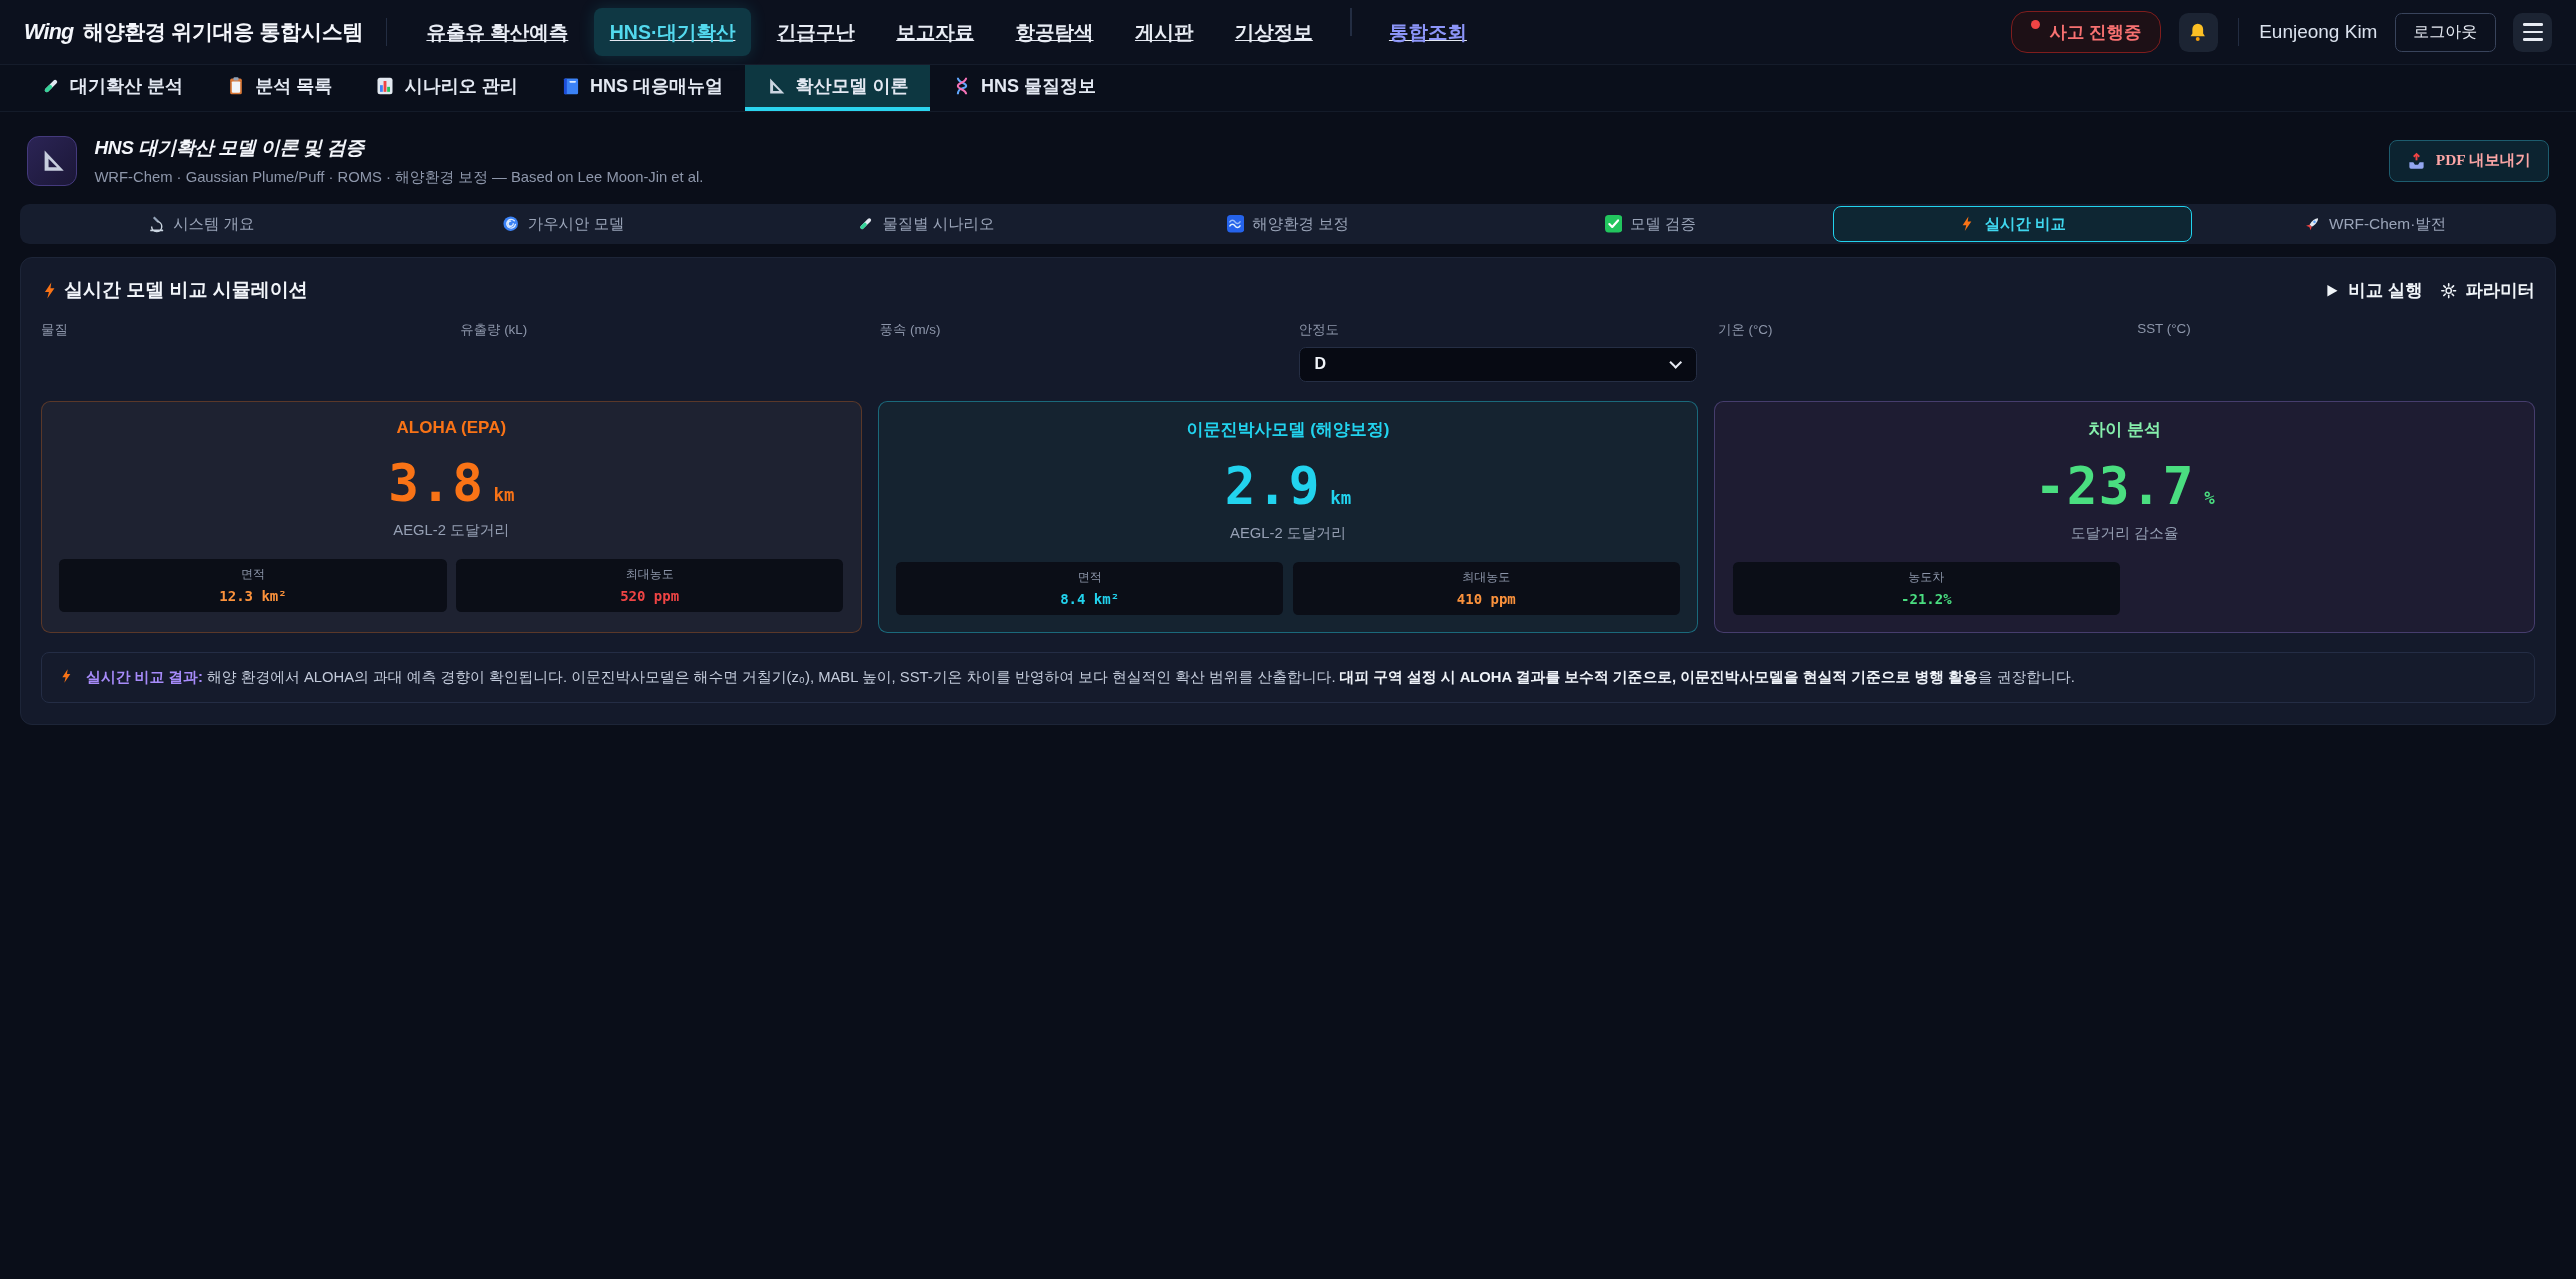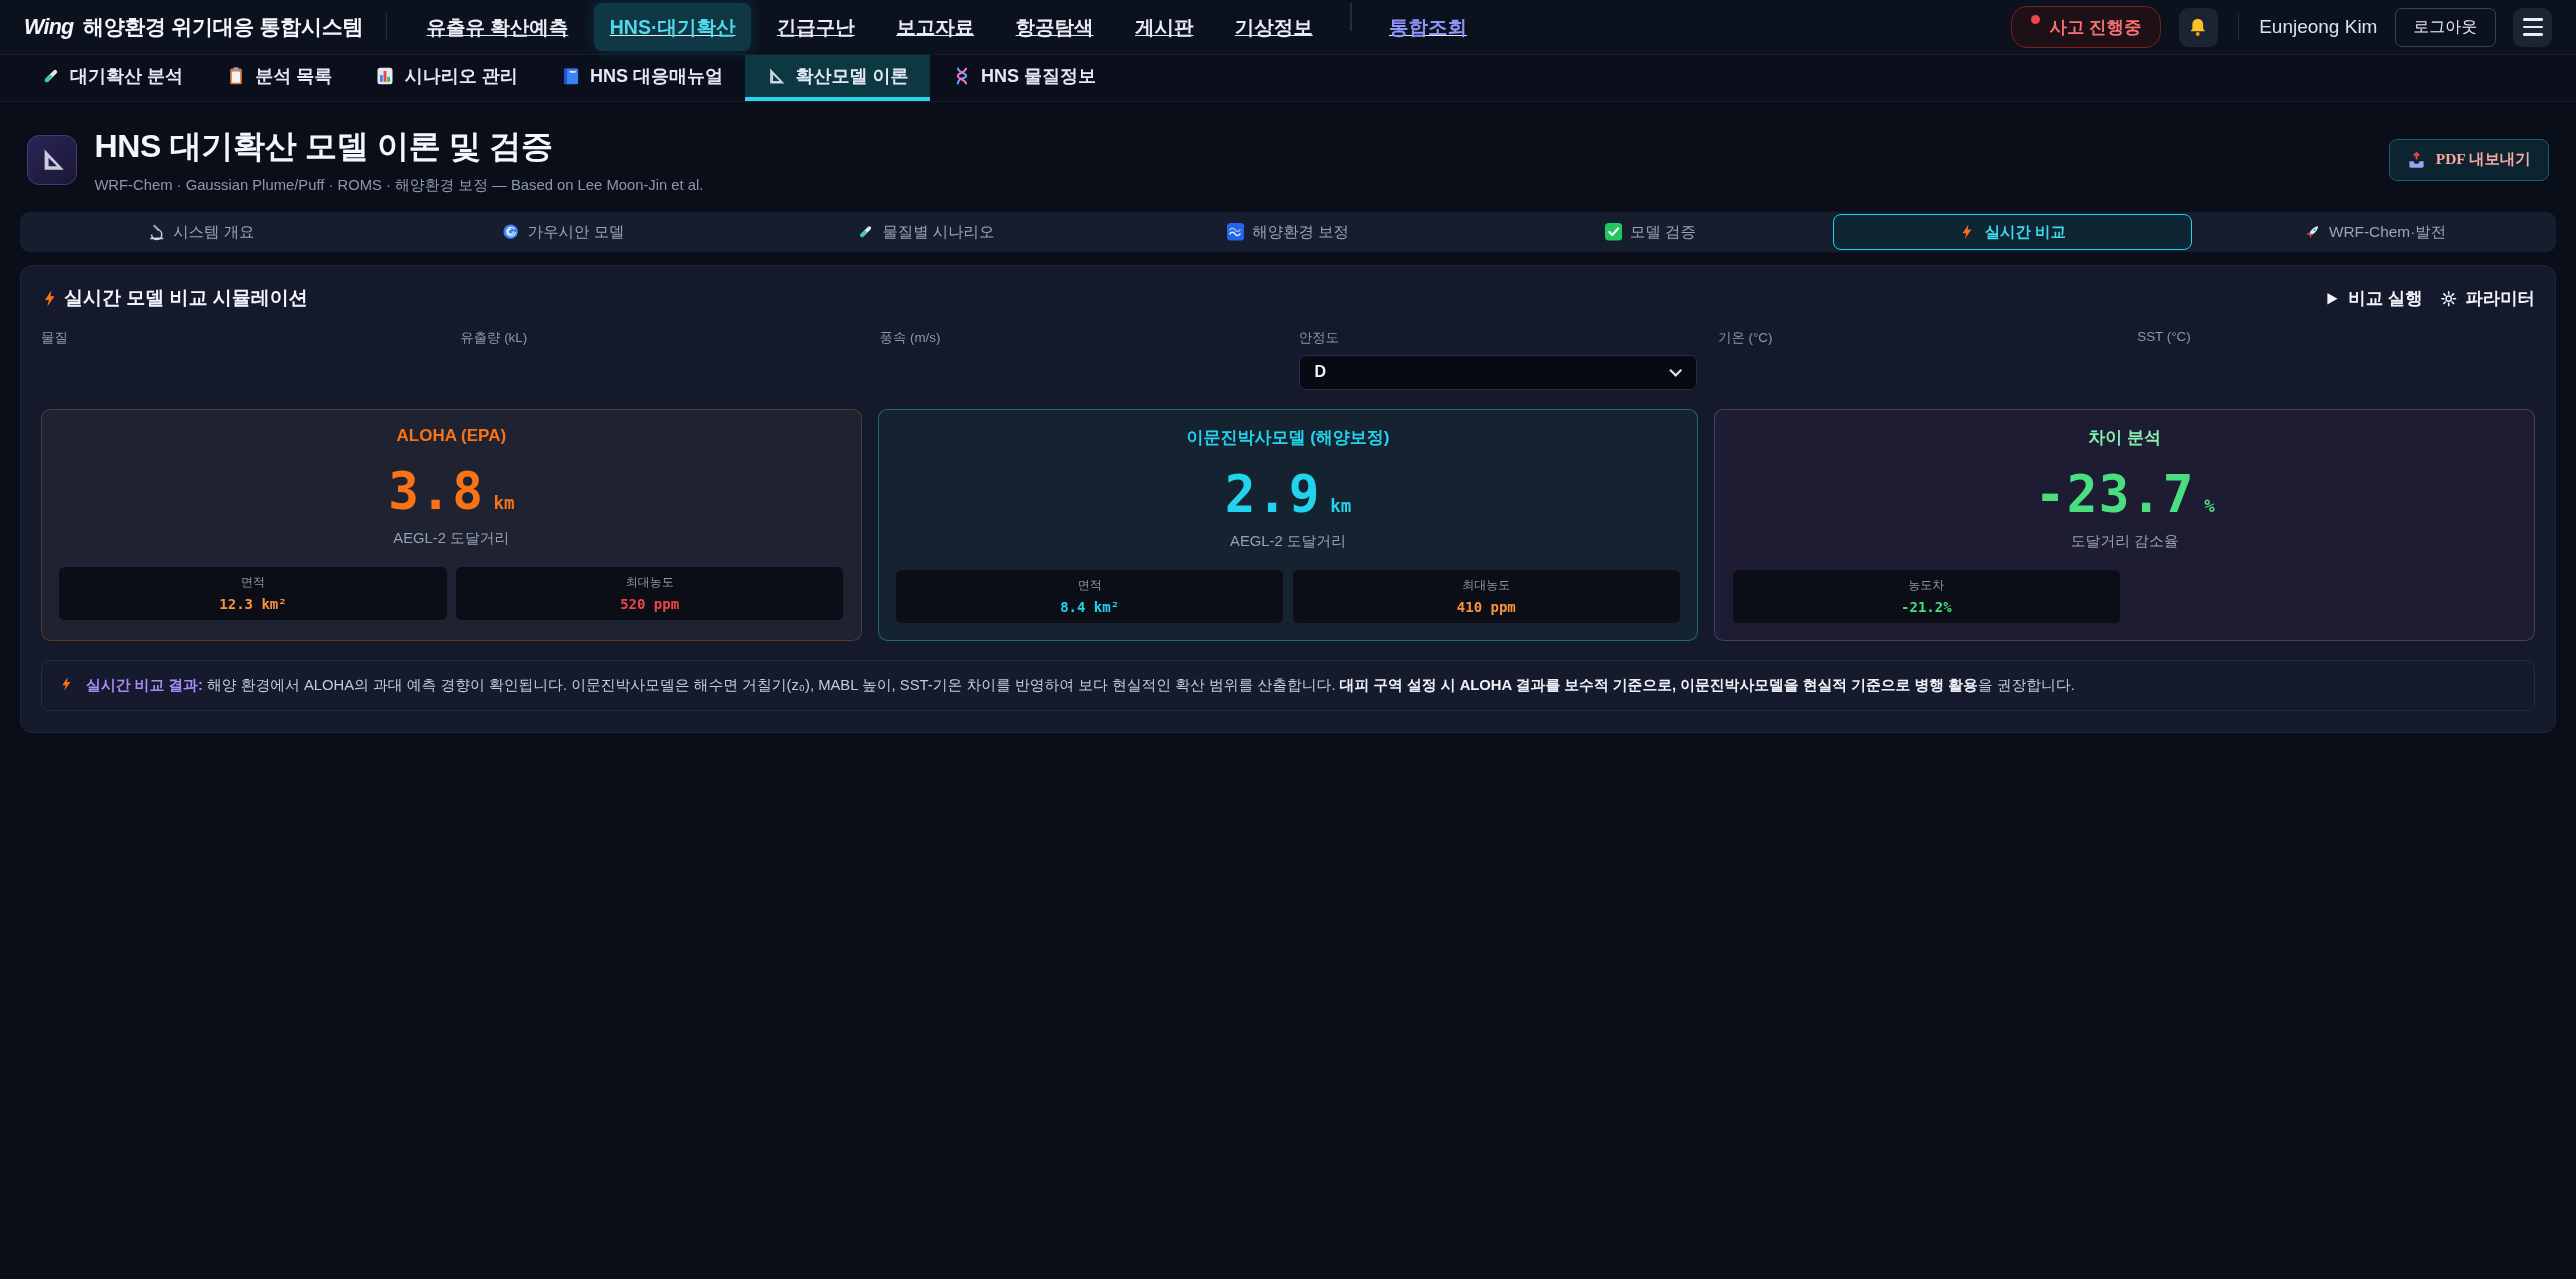--- a/index.html
+++ b/index.html
@@ -9,7 +9,7 @@
   .page { width:2576px; height:1279px; background:#0a0e19; position:relative; }
 
   
-  .topbar { height:55px; display:flex; align-items:center; padding:0 24px;
+  .topbar { height:65px; display:flex; align-items:center; padding:0 24px;
             background:#0c111e; border-bottom:1.3px solid #151c2b; }
   .brand { display:flex; align-items:center; gap:9.4px; }
   .logo { font-style:italic; font-weight:800; font-size:21.5px; color:#f4f6fb; letter-spacing:-0.7px; }

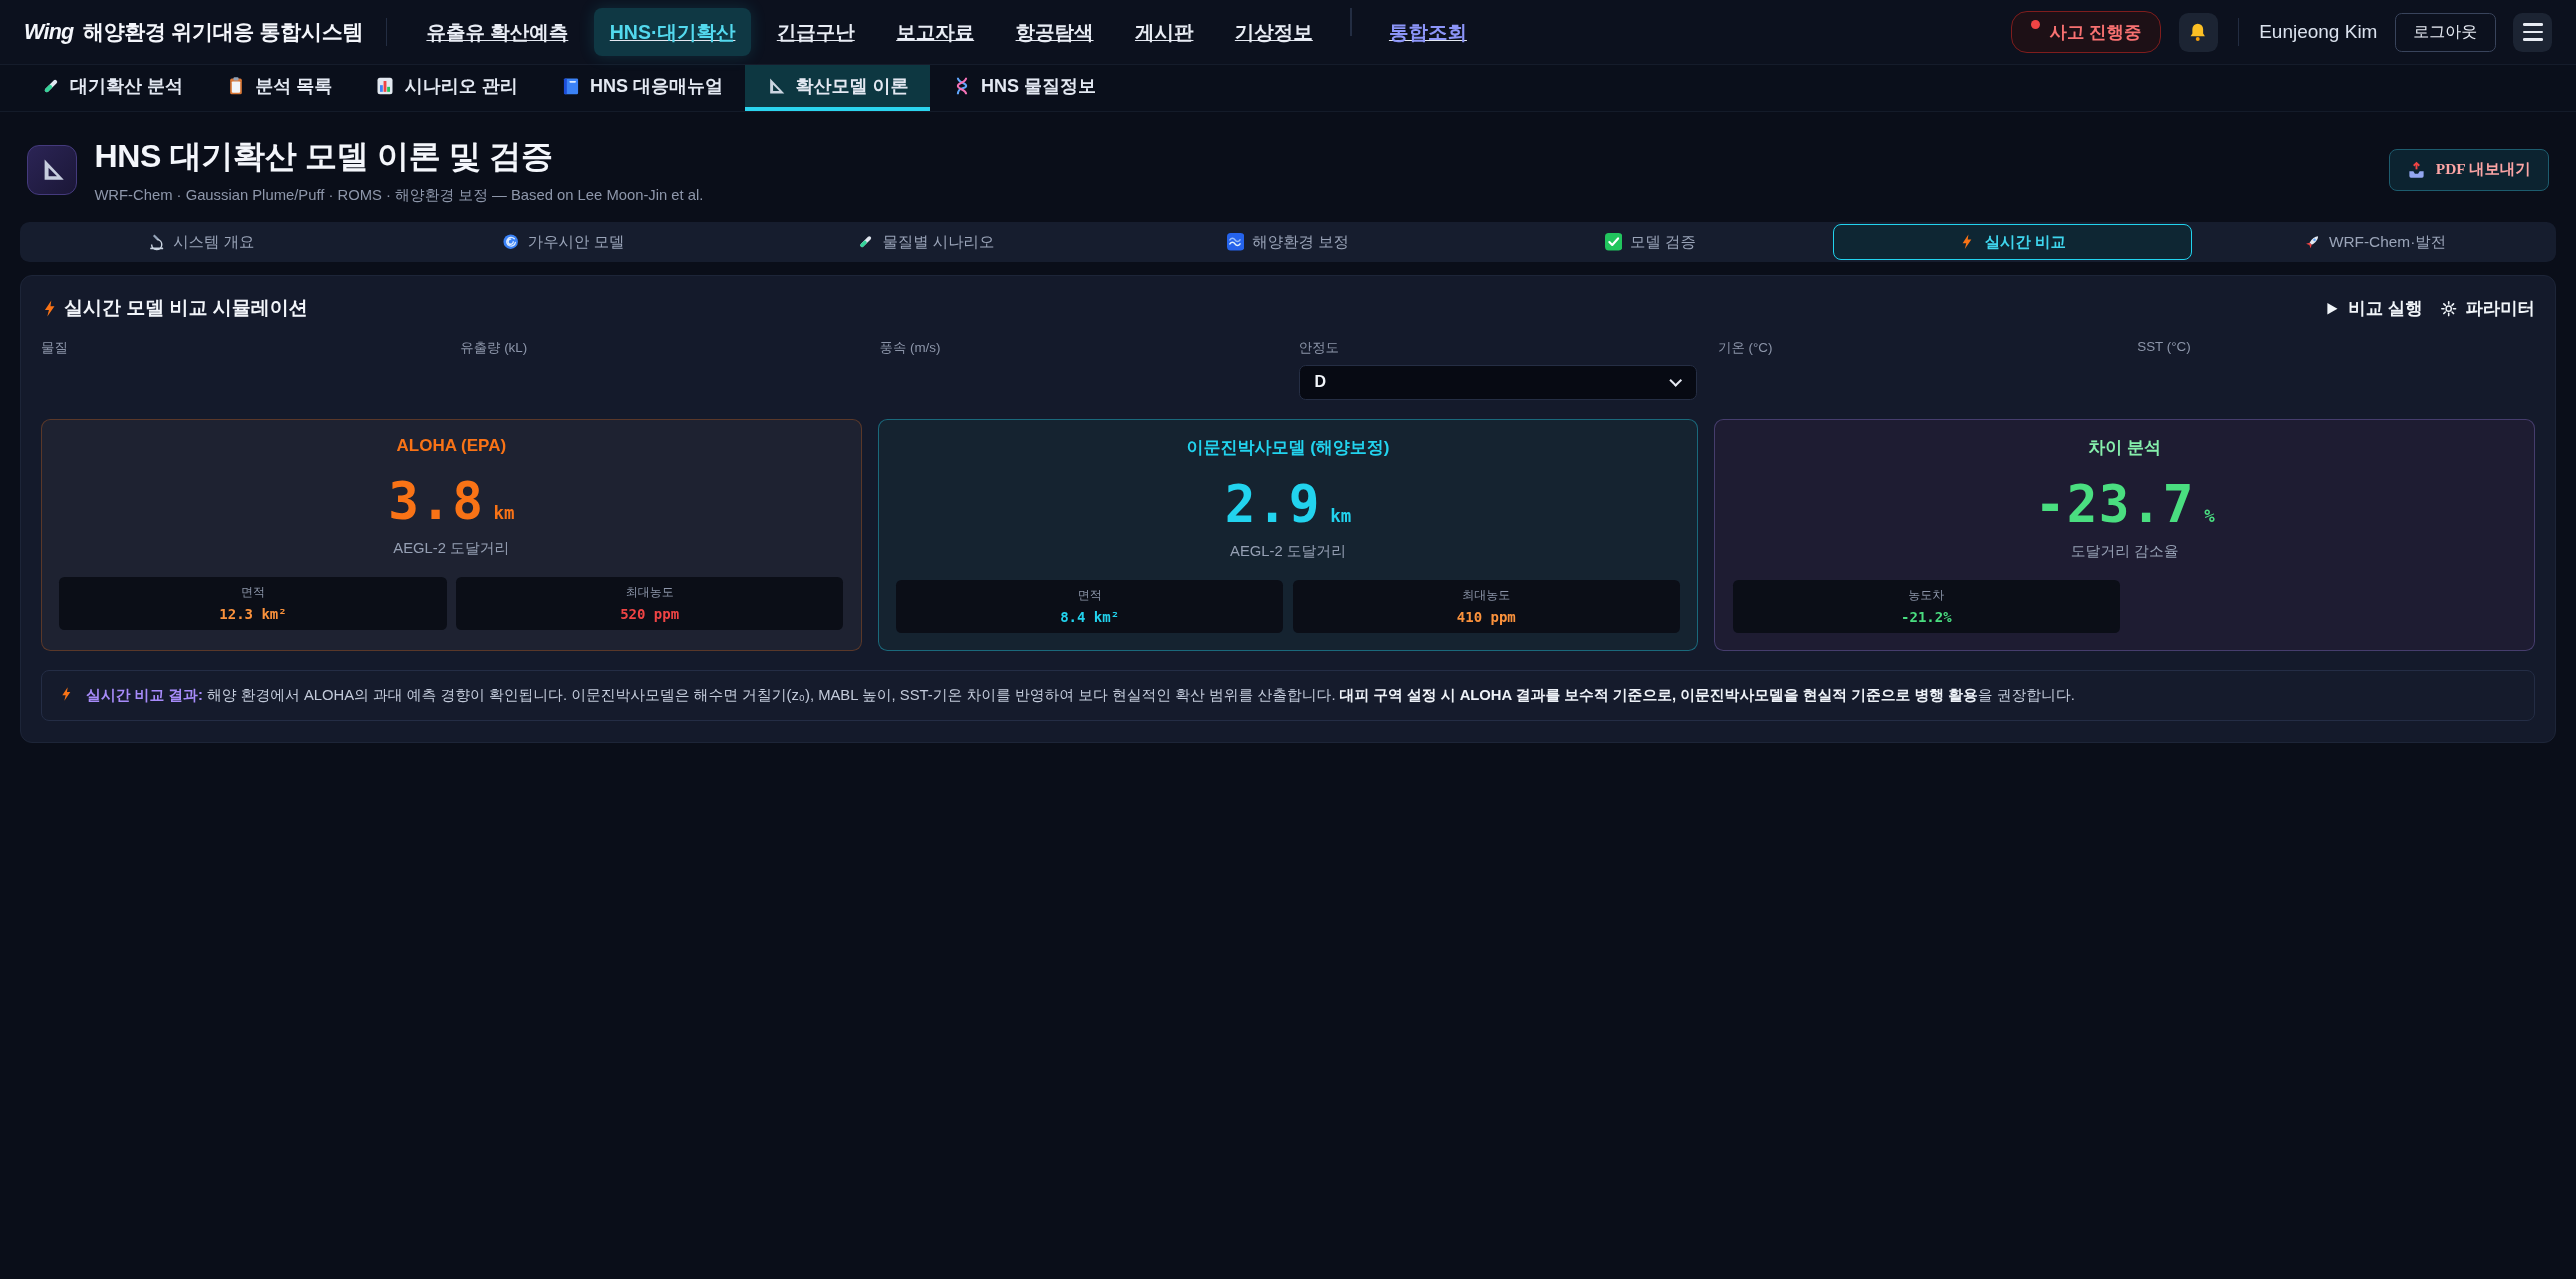--- a/index.html
+++ b/index.html
@@ -46,7 +46,7 @@
   .head-icon { width:50px; height:50px; border-radius:12px; border:1.3px solid #443a7d;
                background:linear-gradient(135deg,#2b2455,#1b1737); display:flex; align-items:center;
                justify-content:center; }
-  .page-title { font-size:32px; font-weight:800; color:#f4f6fb; letter-spacing:-0.3px; }
+  .page-title { font-size:19px; font-weight:800; color:#f4f6fb; letter-spacing:-0.3px;font-style:italic; }
   .page-subtitle { font-size:14.8px; color:#8e97ab; margin-top:6.7px; }
   .pdf-btn { display:flex; align-items:flex-end; gap:9.4px; border:1.3px solid #1d5c6e; background:#0c2330;
              color:#fca5a5; border-radius:8px; padding:9.4px 17.4px; font-size:15.4px; font-weight:700;

